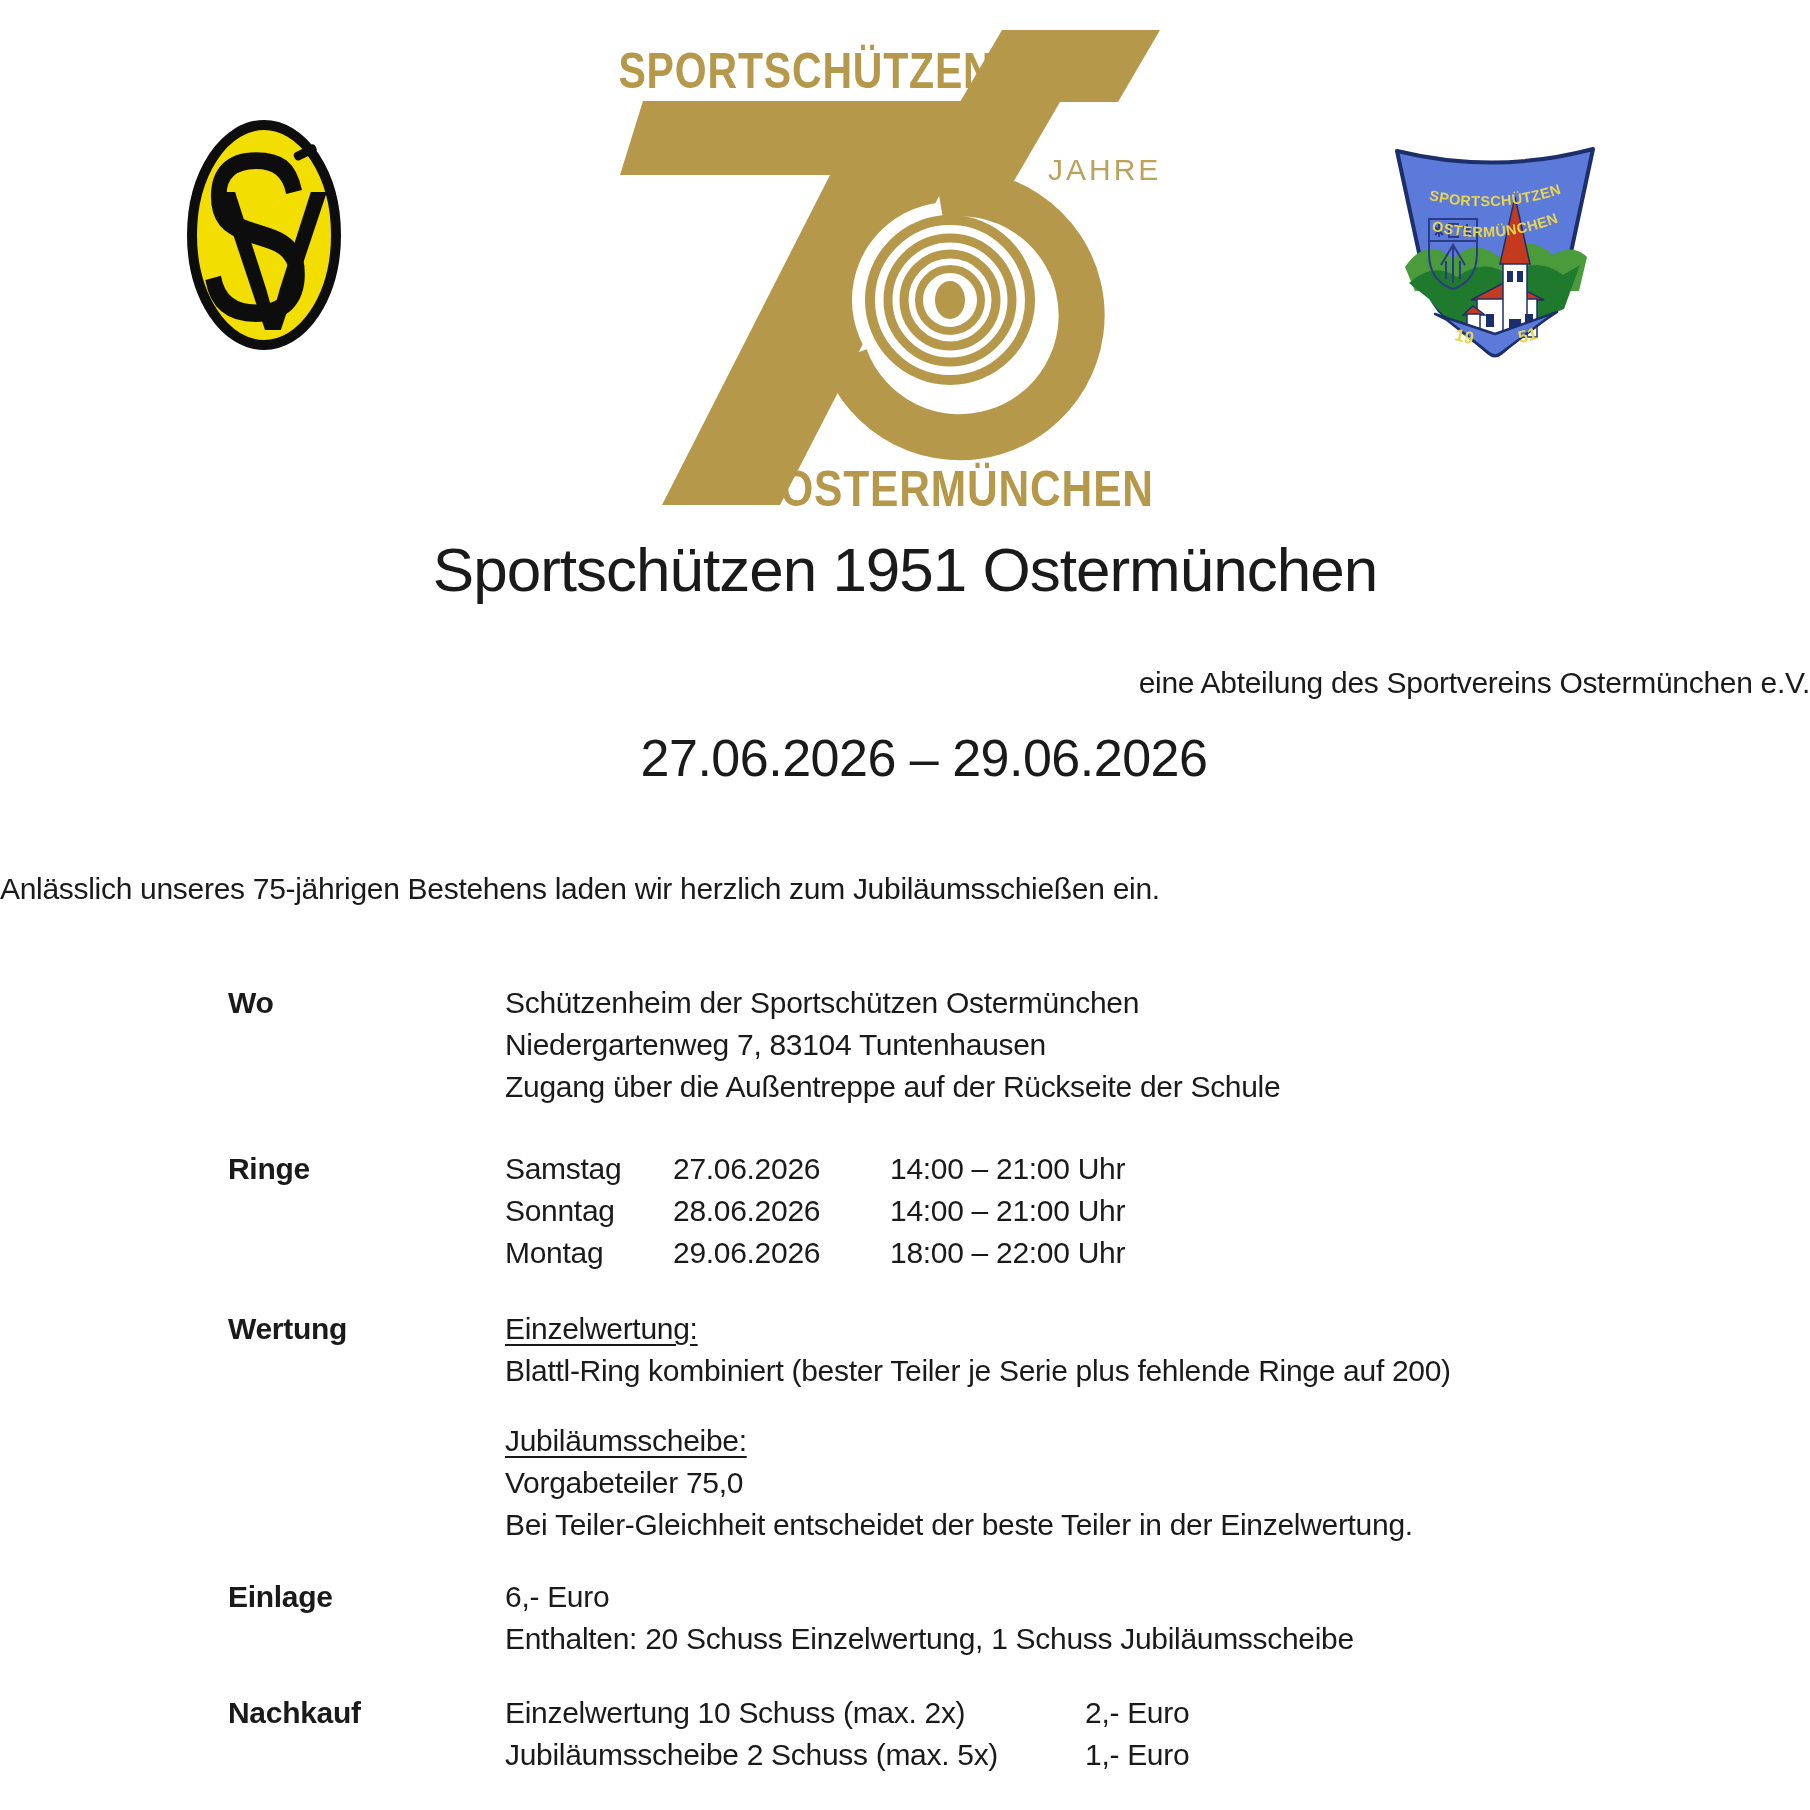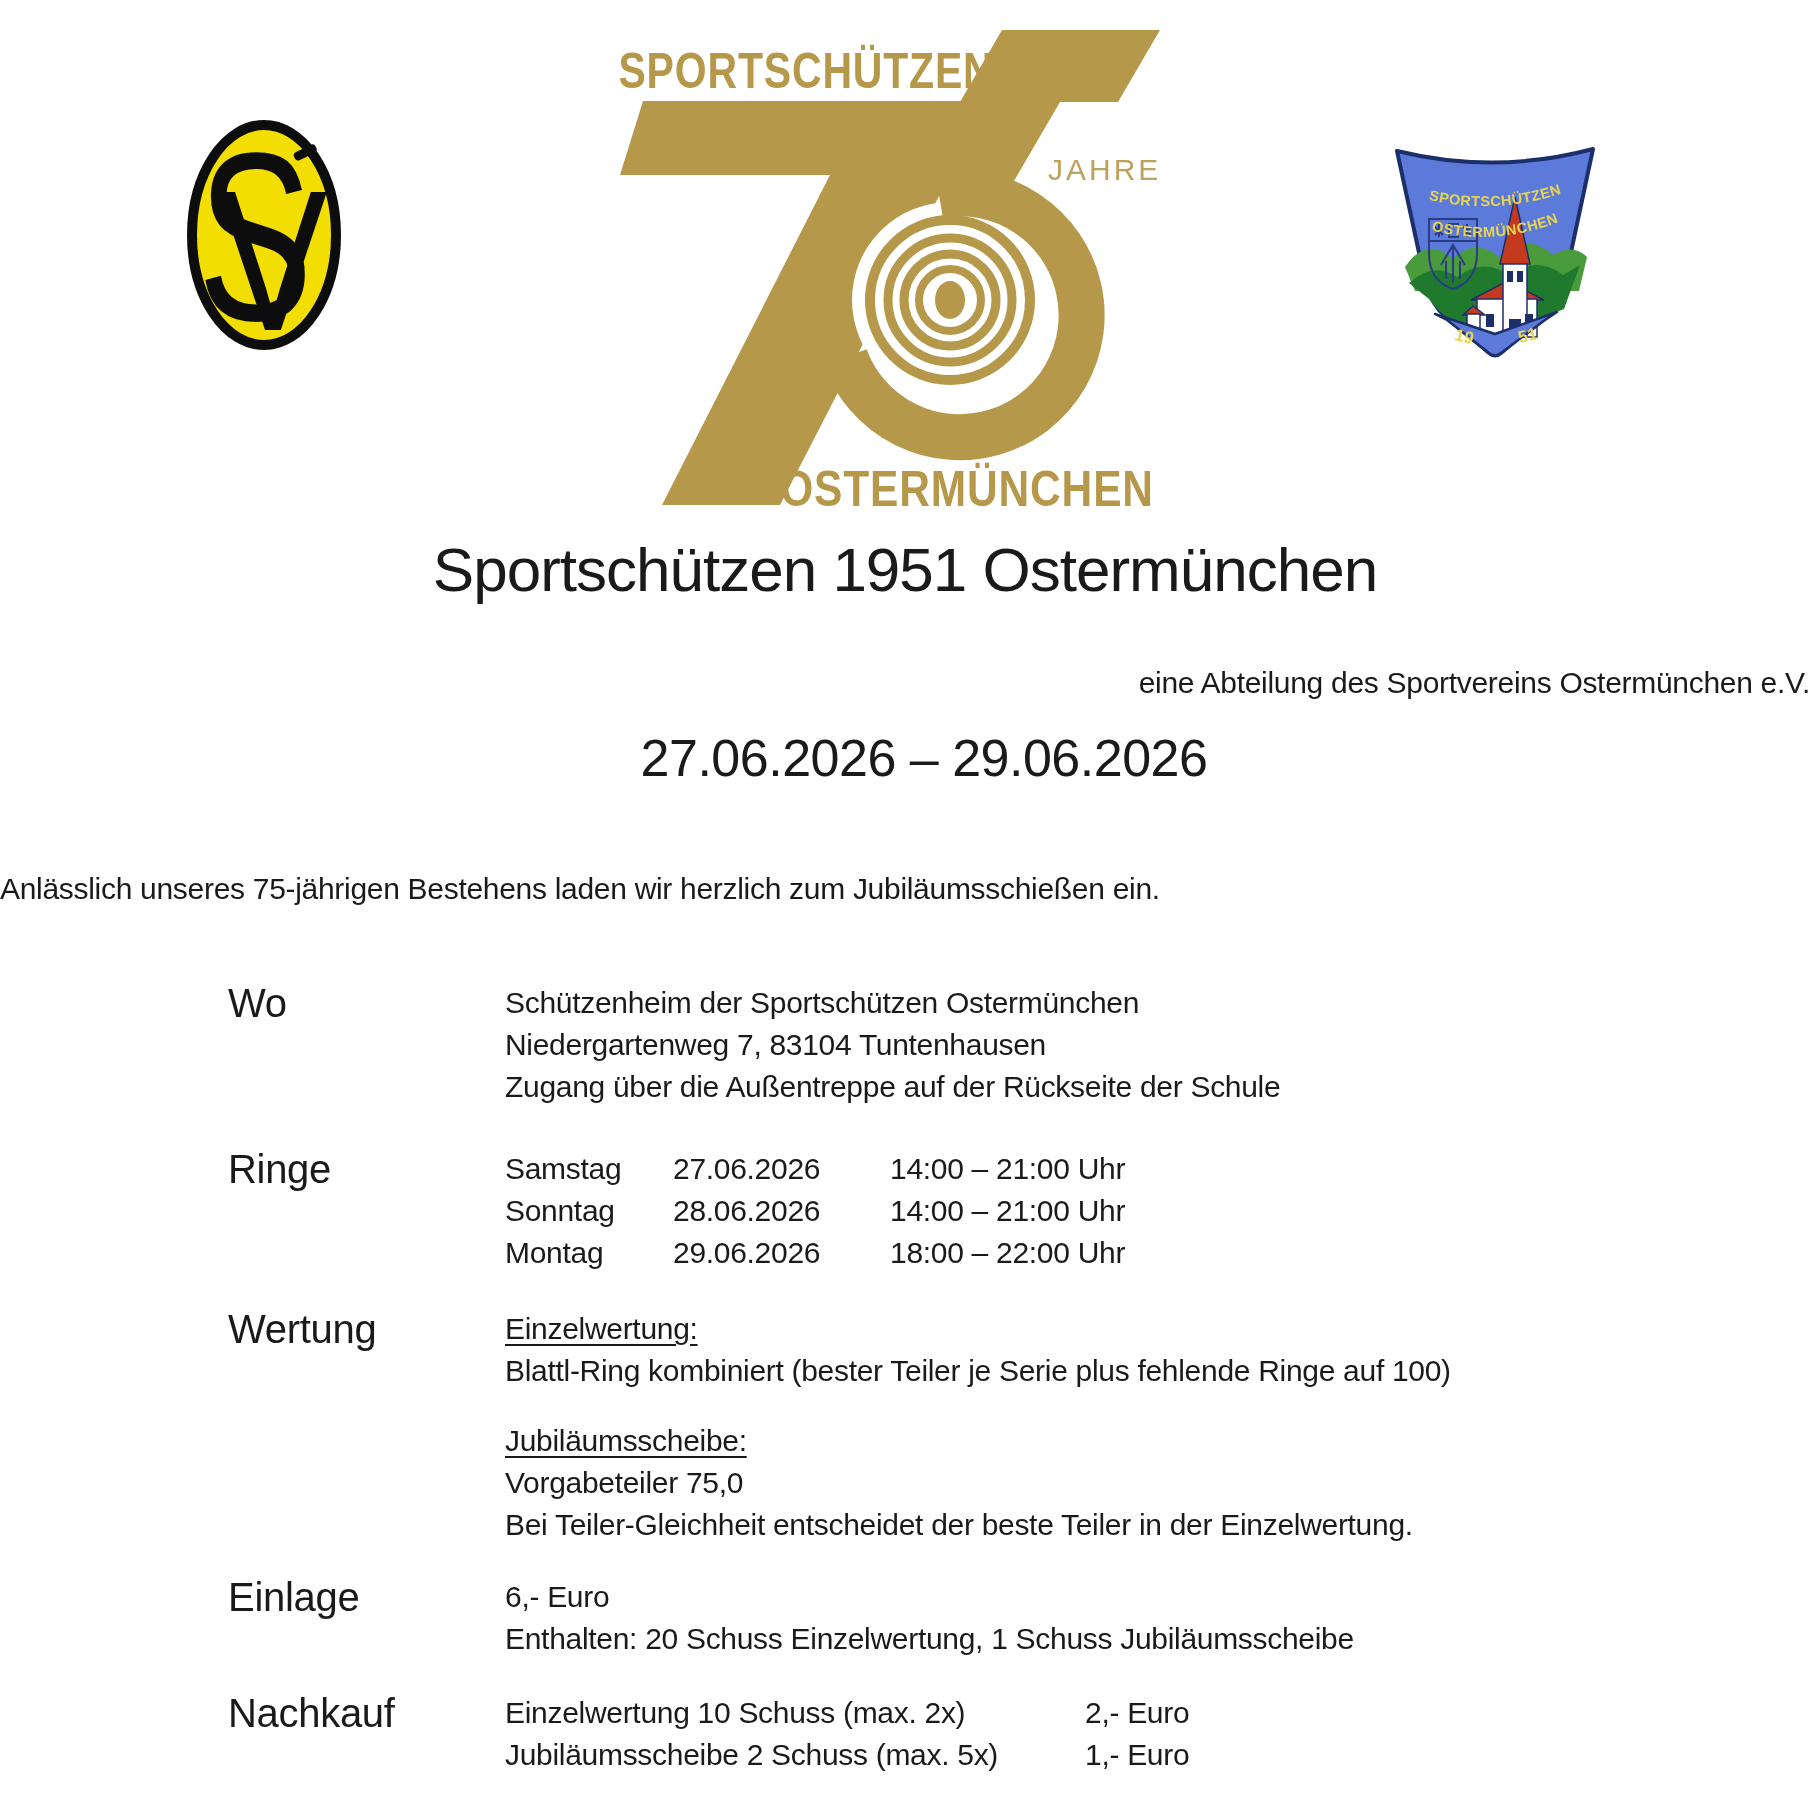--- a/index.html
+++ b/index.html
@@ -20,7 +20,7 @@
 
   
   .section { position:absolute; left:228px; right:70px; display:flex; align-items:flex-start; }
-  .sec-label { width:257px; flex:0 0 257px; font-size:40px; font-weight:400; line-height:42px; letter-spacing:-0.3px; }
+  .sec-label { width:257px; flex:0 0 257px; font-size:30px; font-weight:700; line-height:42px; letter-spacing:-0.3px; }
   .sec-body { flex:1; font-size:30px; line-height:42px; letter-spacing:-0.3px;margin-left:20px; }
   .sec-body .line { white-space:nowrap; }
   .u { text-decoration:underline; text-underline-offset:5px; text-decoration-thickness:2px; }

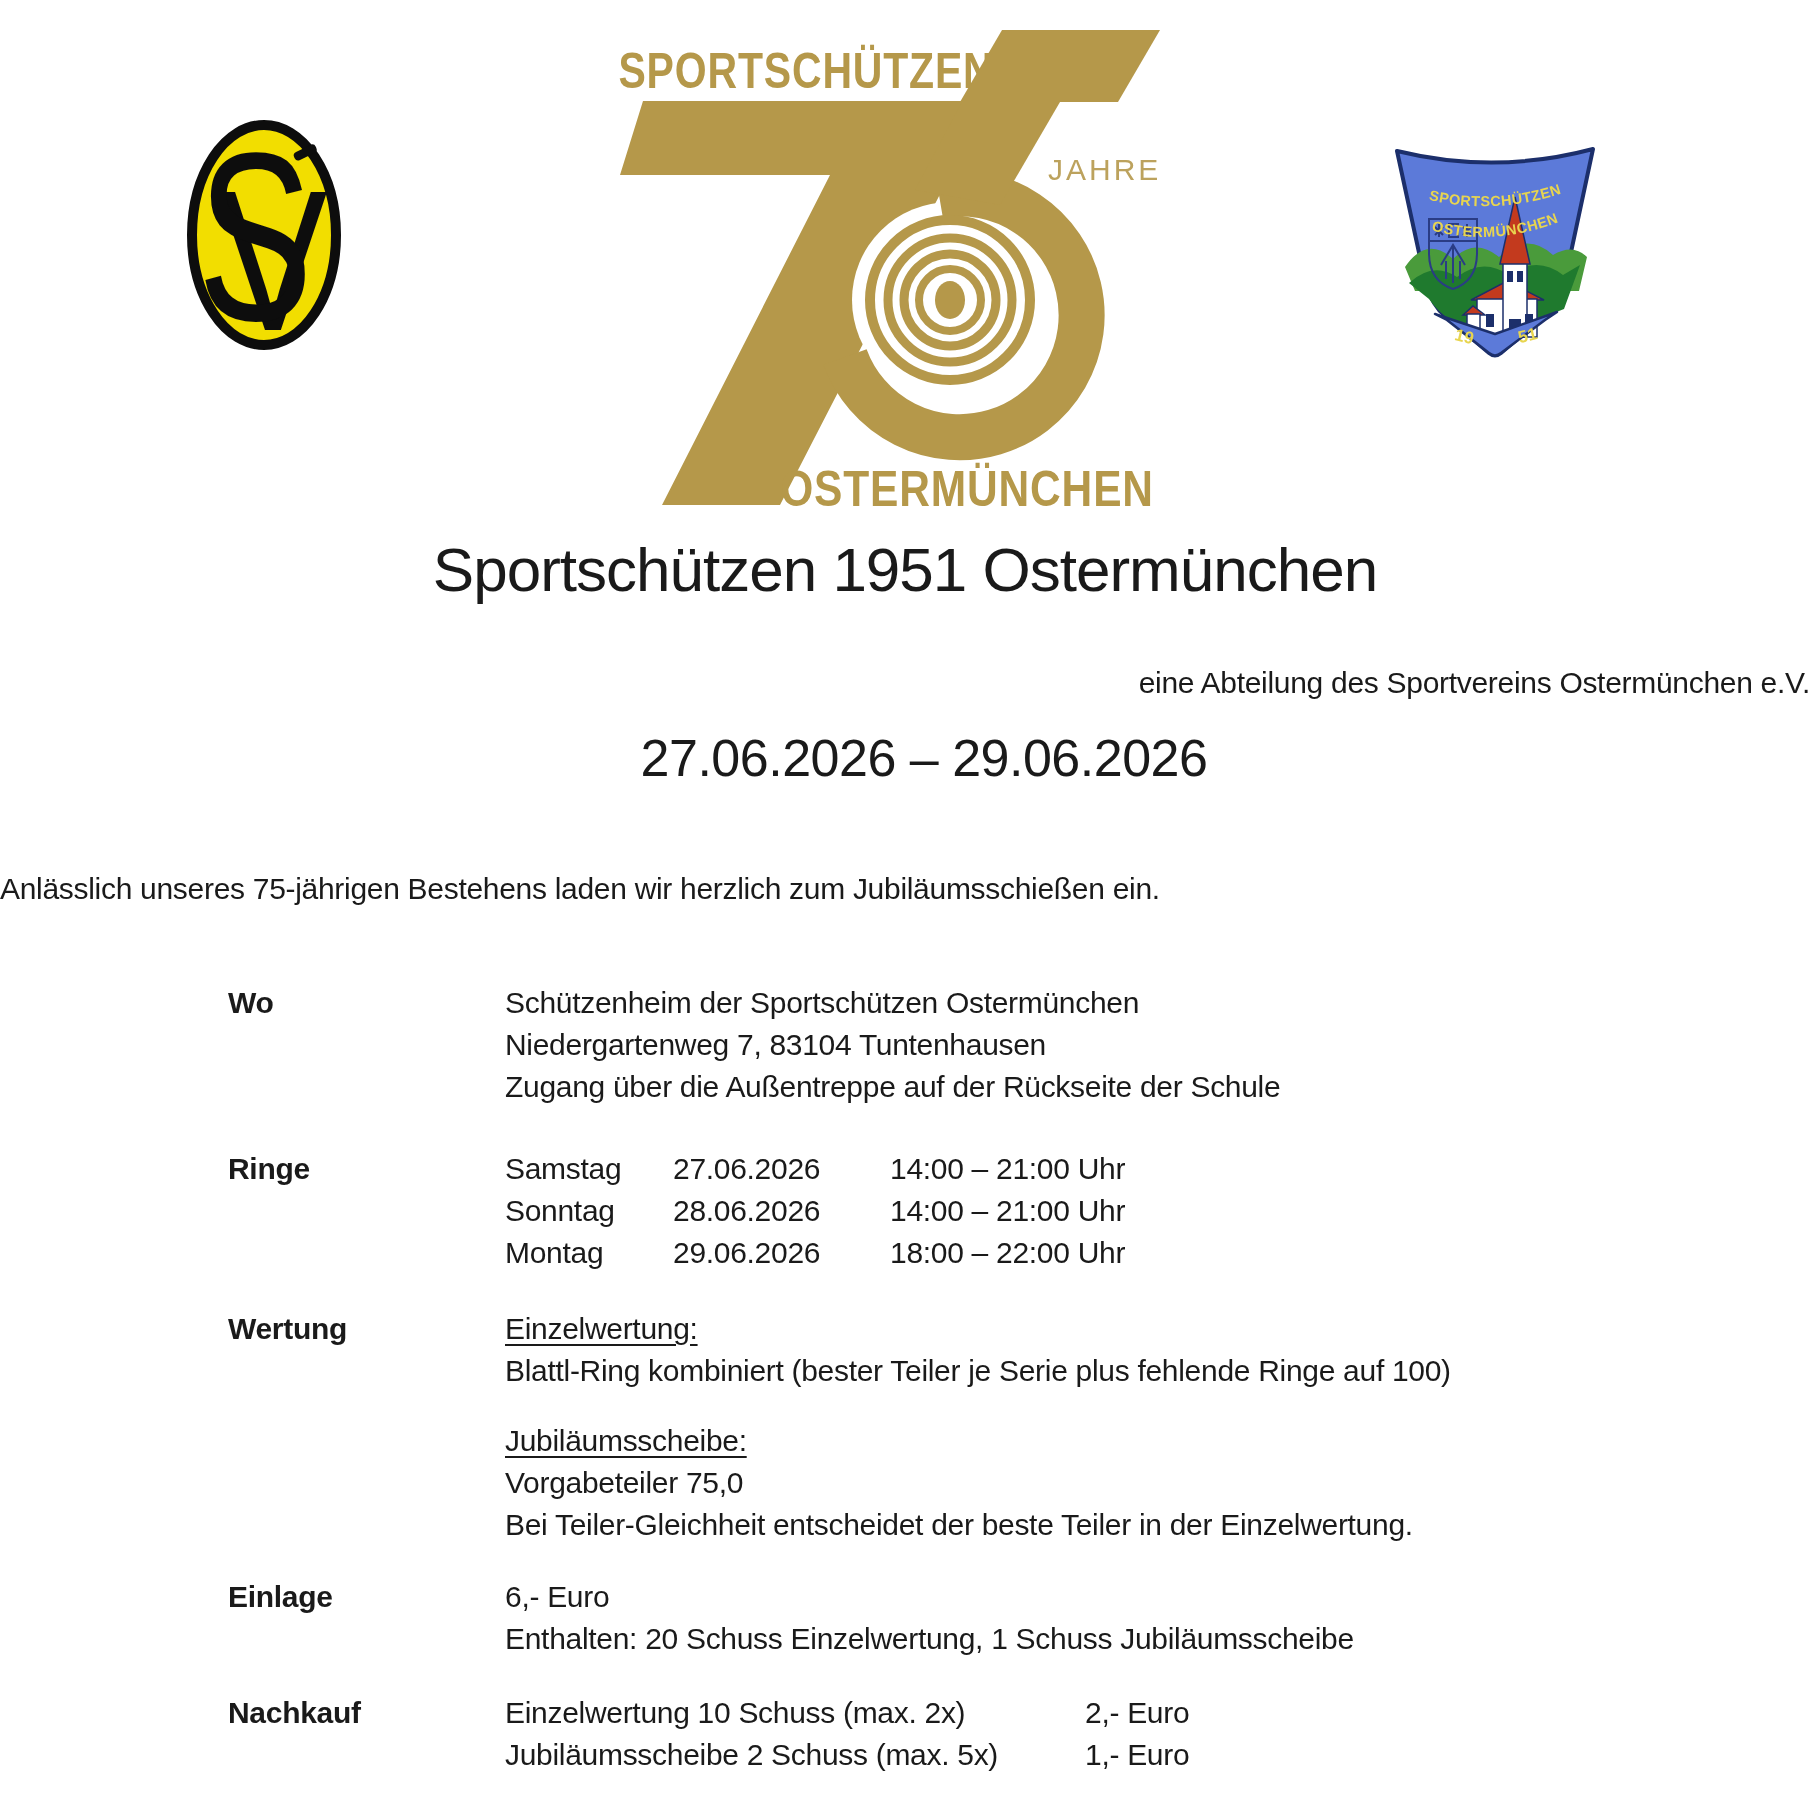--- a/index.html
+++ b/index.html
@@ -165,7 +165,7 @@
     <div class="sec-label">Wertung</div>
     <div class="sec-body">
       <div class="line u">Einzelwertung:</div>
-      <div class="line">Blattl-Ring kombiniert (bester Teiler je Serie plus fehlende Ringe auf 100)</div>
+      <div class="line">Blattl-Ring kombiniert (bester Teiler je Serie plus fehlende Ringe auf 200)</div>
       <div class="gap28"></div>
       <div class="line u">Jubiläumsscheibe:</div>
       <div class="line">Vorgabeteiler 75,0</div>

